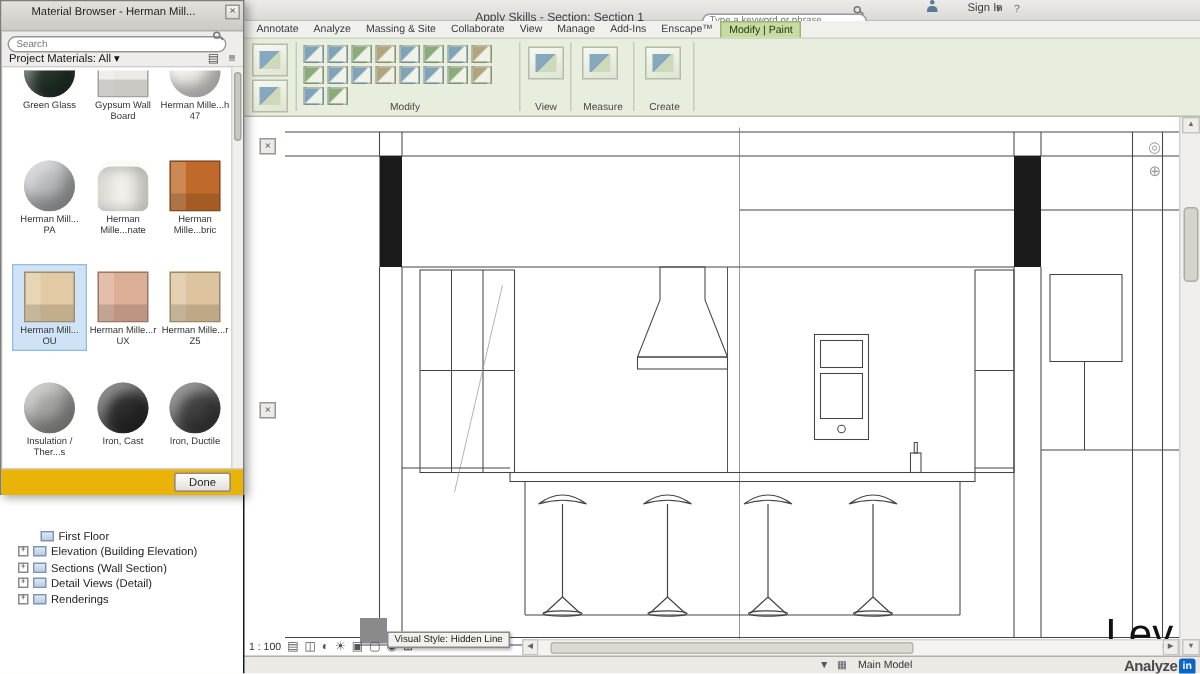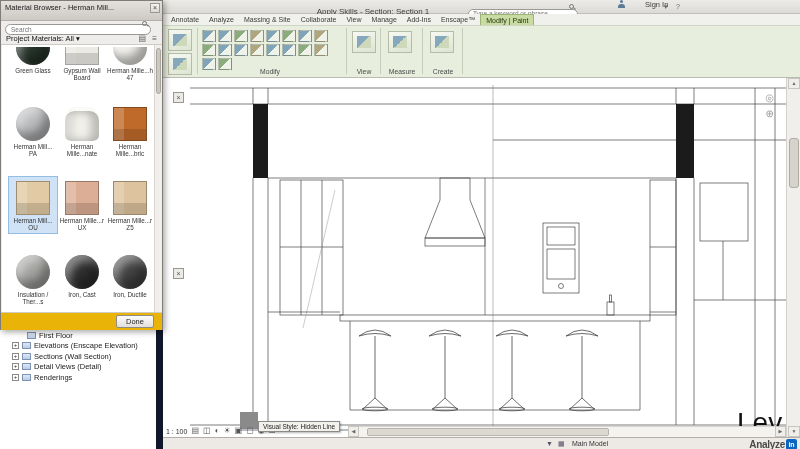--- a/index.html
+++ b/index.html
@@ -63,7 +63,7 @@
 
   
   #dialog{position:absolute;left:0;top:0;width:163px;height:330px;background:#efedeb;border:1px solid #7f7c78;box-shadow:2px 2px 6px rgba(0,0,0,.35);z-index:20}
-  #dlg-title{position:absolute;left:0;top:0;right:0;height:20px;background:linear-gradient(#e4e1dd,#cdc9c4);border-bottom:1px solid #b3b0ab;font-size:7.5px;line-height:13px;padding-left:4px;color:#222;white-space:nowrap;overflow:hidden}
+  #dlg-title{position:absolute;left:0;top:0;right:0;height:20px;background:linear-gradient(#e4e1dd,#cdc9c4);border-bottom:1px solid #b3b0ab;font-size:7.5px;line-height:13px;padding-left:20px;color:#222;white-space:nowrap;overflow:hidden}
   #dlg-close{position:absolute;right:2px;top:2px;width:10px;height:10px;border:1px solid #9a9792;background:linear-gradient(#f6f4f1,#ddd9d4);font-size:7px;line-height:8px;text-align:center;color:#444}
   #dlg-search{position:absolute;left:4px;top:17px;width:146px;height:11px}
   #dlg-search input{width:100%;height:11px;border:1px solid #9a9792;border-radius:6px;font-size:6.5px;padding:0 12px 0 5px;color:#666;background:#fff;font-family:"Liberation Sans",sans-serif}

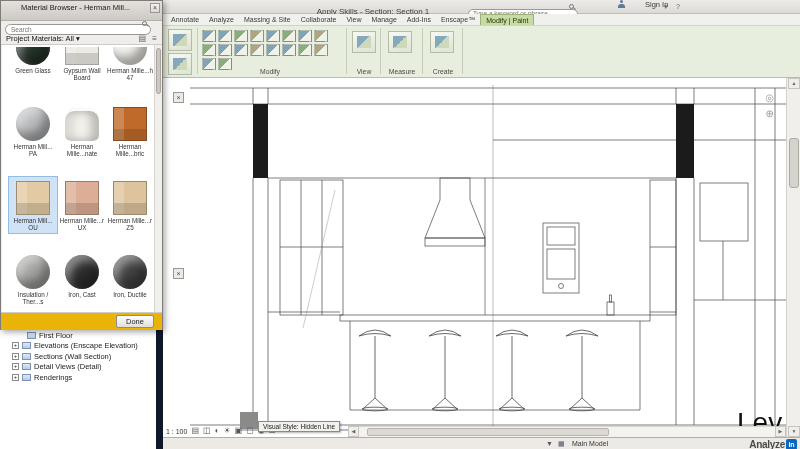--- a/index.html
+++ b/index.html
@@ -87,7 +87,7 @@
   #done-btn{position:absolute;right:8px;top:2px;width:38px;height:13px;background:linear-gradient(#fdfdfc,#e2dfda);border:1px solid #8f8c87;border-radius:2px;font-size:7.5px;line-height:11px;text-align:center;color:#222}
 
   
-  #tree{position:absolute;left:0;top:330px;width:163px;height:119px;background:#fff;border-right:7px solid #0f172a;z-index:19;padding-top:0}
+  #tree{position:absolute;left:0;top:330px;width:163px;height:119px;background:#fff;border-right:1px solid #0f172a;z-index:19;padding-top:22px}
   .trow{height:10.5px;display:flex;align-items:center;font-size:7.5px;color:#222;padding-left:12px;gap:3px;white-space:nowrap;overflow:hidden}
   .trow.deep{padding-left:27px}
   .expbox{width:7px;height:7px;border:1px solid #8a8a8a;background:#fff;font-size:6px;line-height:5px;text-align:center;color:#333;flex:none}

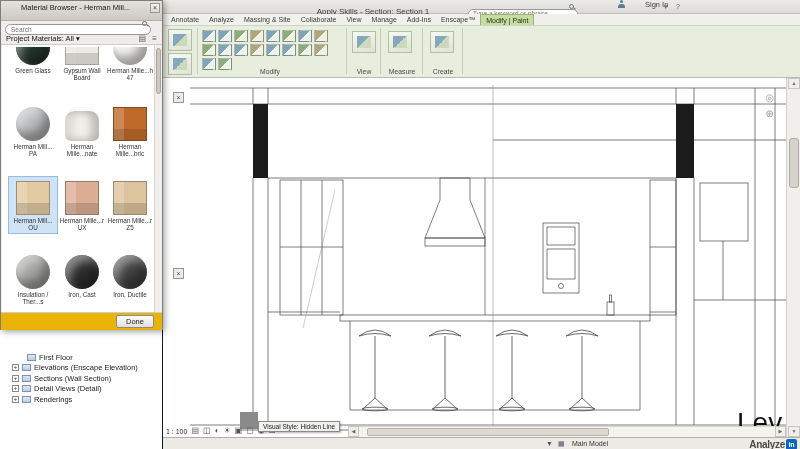--- a/index.html
+++ b/index.html
@@ -373,7 +373,7 @@
   <div class="trow">
       <span class="expbox">+</span>
       <span class="ticon"></span>
-      <span>Elevations (Enscape Elevation)</span>
+      <span>Elevation (Building Elevation)</span>
     </div>
   <div class="trow">
       <span class="expbox">+</span>

